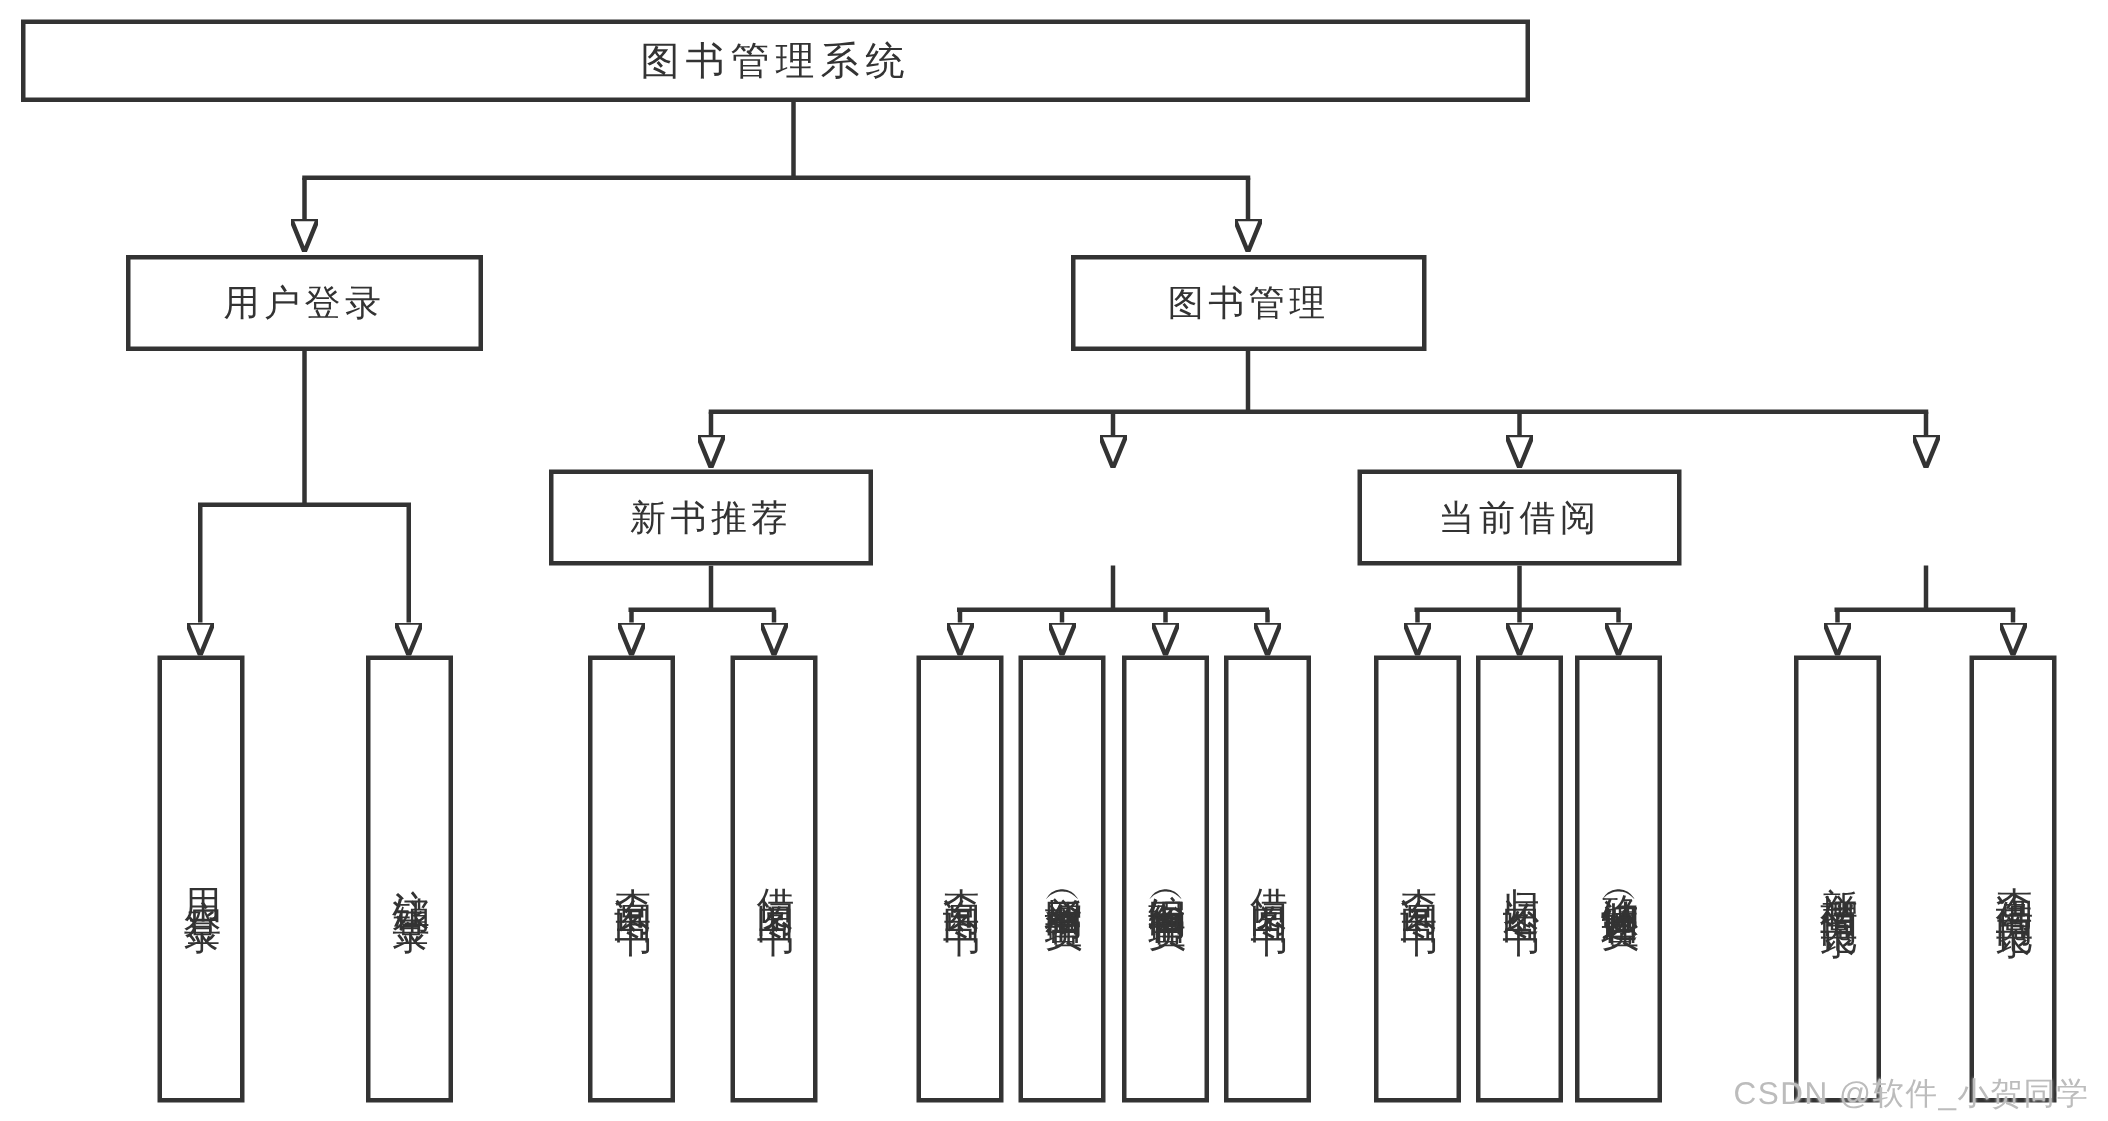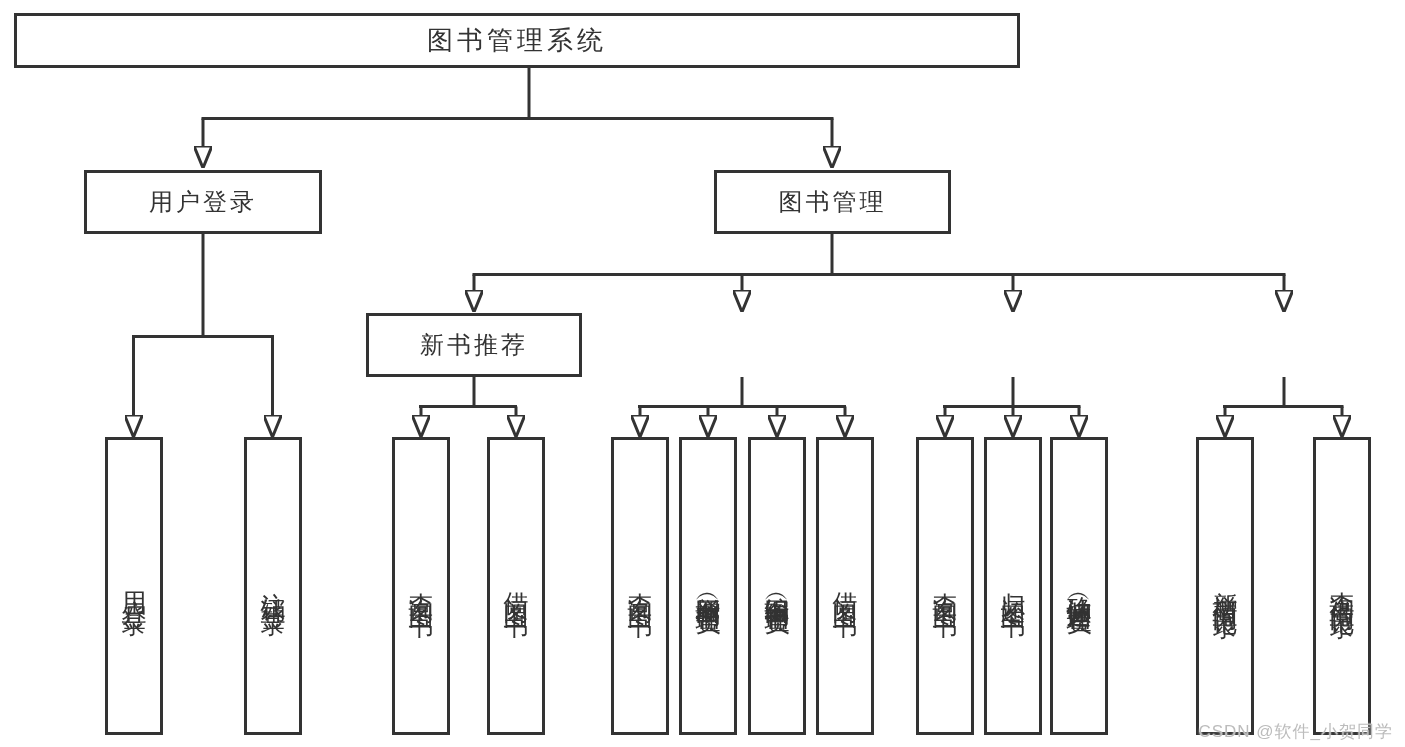--- a/index.html
+++ b/index.html
@@ -94,6 +94,9 @@
   <div class="box h" style="left:714px;top:170px;width:237px;height:64px">
     <span>图书管理</span>
   </div>
+  <div class="box h" style="left:905px;top:313px;width:216px;height:64px">
+    <span>当前借阅</span>
+  </div>
 
   <div class="box leaf" style="left:105px;top:437px;width:58px;height:298px">
     <span>用户登录</span>

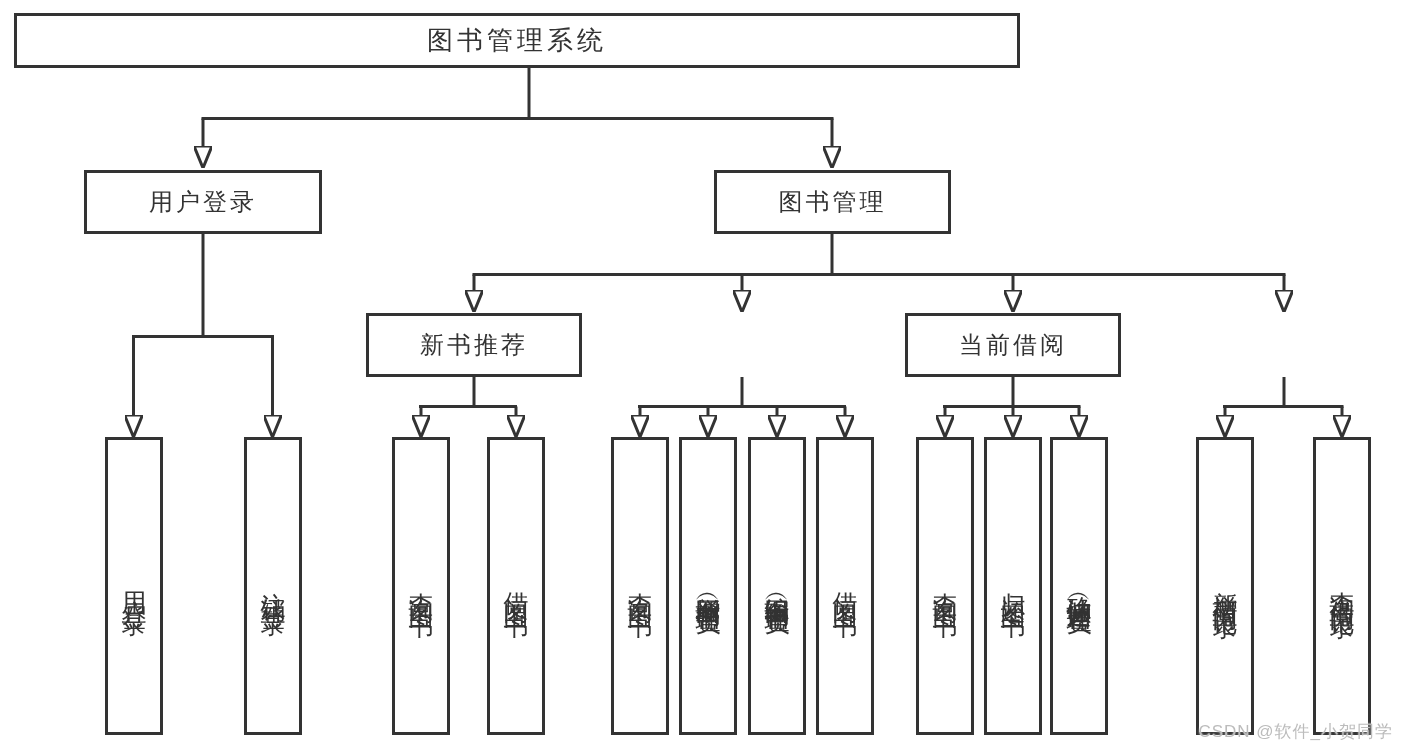--- a/index.html
+++ b/index.html
@@ -23,7 +23,7 @@
   .leaf.med{letter-spacing:5px;}
   #watermark{
     position:absolute;right:12px;bottom:4px;z-index:5;
-    font-size:17px;letter-spacing:1px;color:#bcbcbc;
+    font-size:21px;letter-spacing:1px;color:#bcbcbc;
     text-shadow:0 0 2px #ffffff;white-space:nowrap;margin-left:36px;
   }
 </style>

